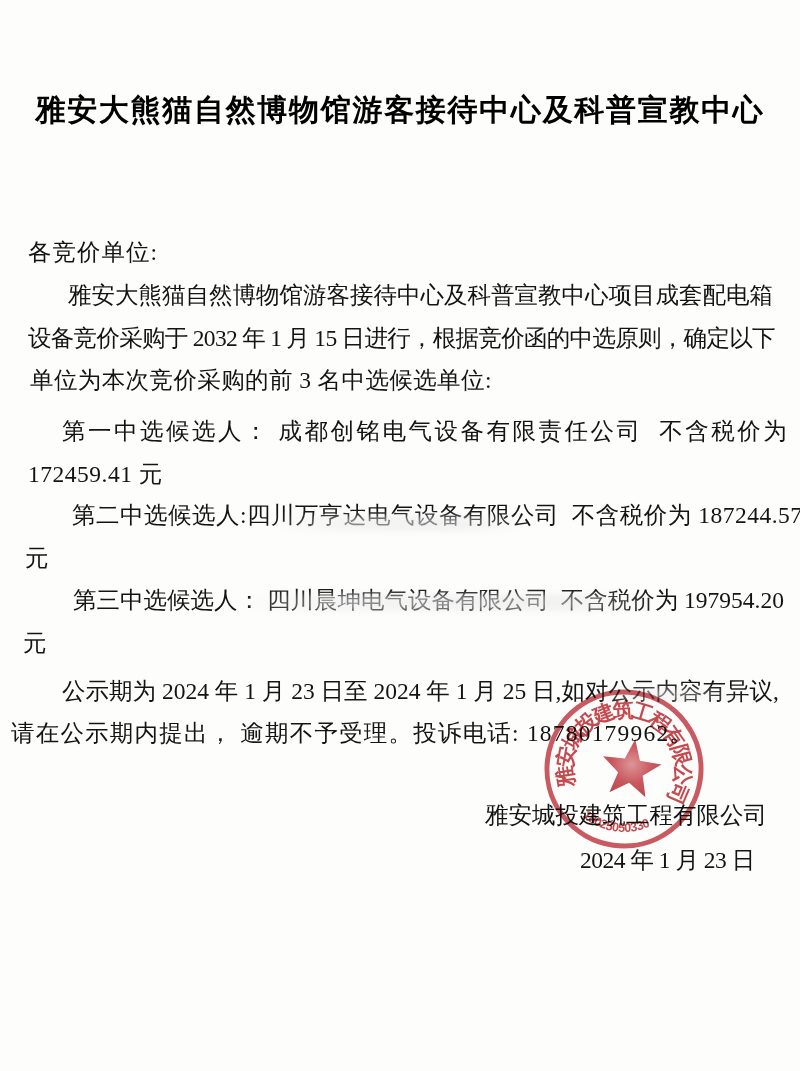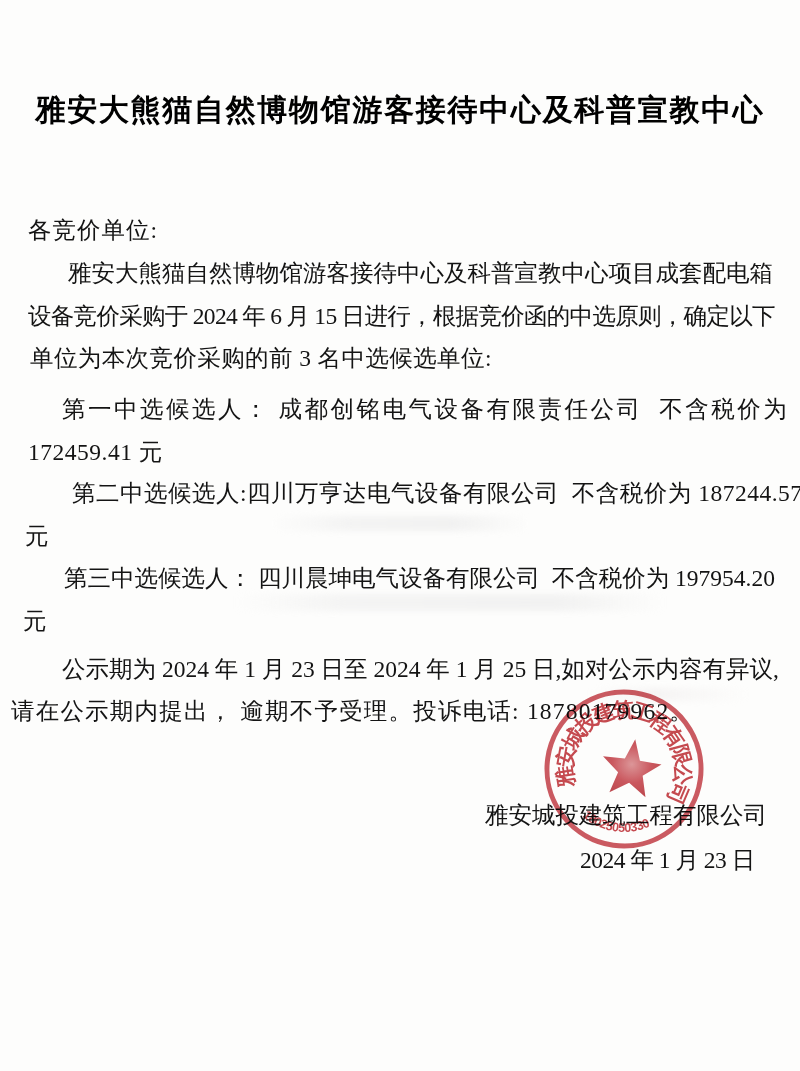--- a/index.html
+++ b/index.html
@@ -17,7 +17,7 @@
   }
   .bline {
     position:absolute; font-size:23.5px; letter-spacing:0.4px;
-    white-space:pre; line-height:1.1; color:#141414;
+    white-space:pre; line-height:1.1; color:#141414;margin-top:22px;
   }
   .sig-line {
     position:absolute; font-size:23.5px; white-space:pre; color:#141414;

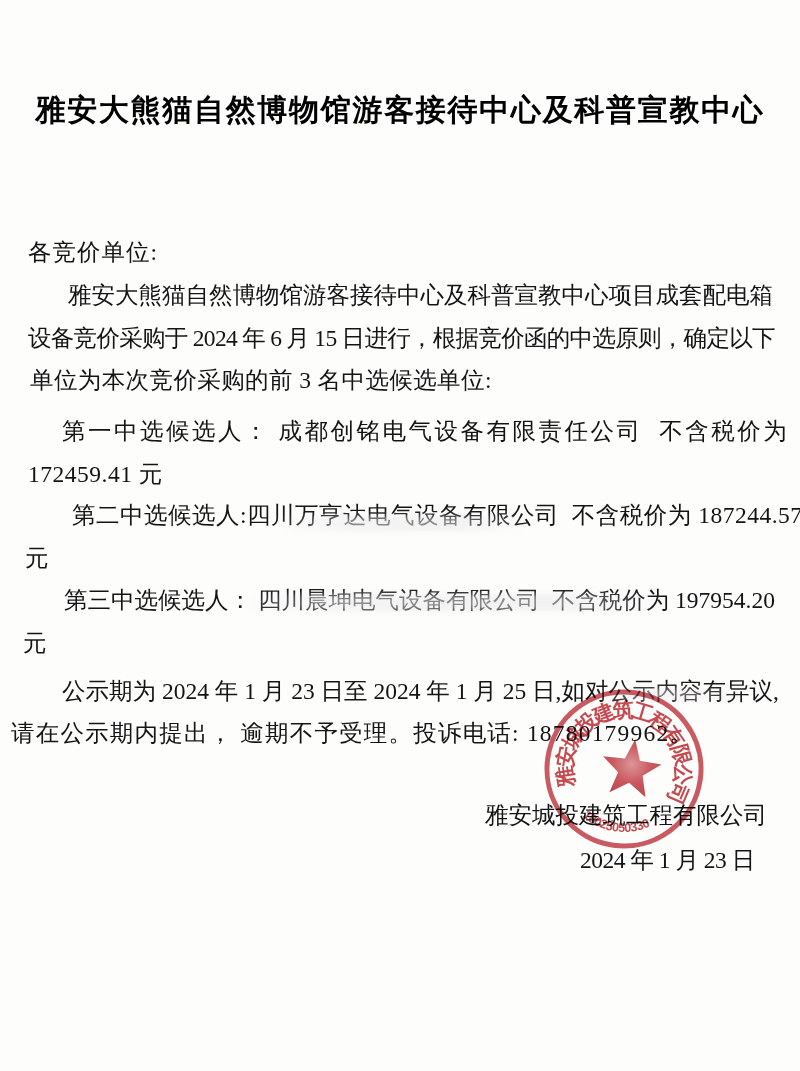--- a/index.html
+++ b/index.html
@@ -40,7 +40,7 @@
 
   <div class="bline" style="left:28px; top:218px; letter-spacing:1px;">各竞价单位:</div>
   <div class="bline" style="left:68px; top:261px; letter-spacing:0;">雅安大熊猫自然博物馆游客接待中心及科普宣教中心项目成套配电箱</div>
-  <div class="bline" style="left:28px; top:304px; letter-spacing:-0.7px;">设备竞价采购于 2024 年 6 月 15 日进行，根据竞价函的中选原则，确定以下</div>
+  <div class="bline" style="left:28px; top:304px; letter-spacing:-0.7px;">设备竞价采购于 2032 年 1 月 15 日进行，根据竞价函的中选原则，确定以下</div>
   <div class="bline" style="left:30px; top:346px;">单位为本次竞价采购的前 3 名中选候选单位:</div>
   <div class="bline" style="left:62px; top:397px; letter-spacing:2.5px;">第一中选候选人： 成都创铭电气设备有限责任公司  不含税价为</div>
   <div class="bline" style="left:28px; top:440px; letter-spacing:0.5px;">172459.41 元</div>

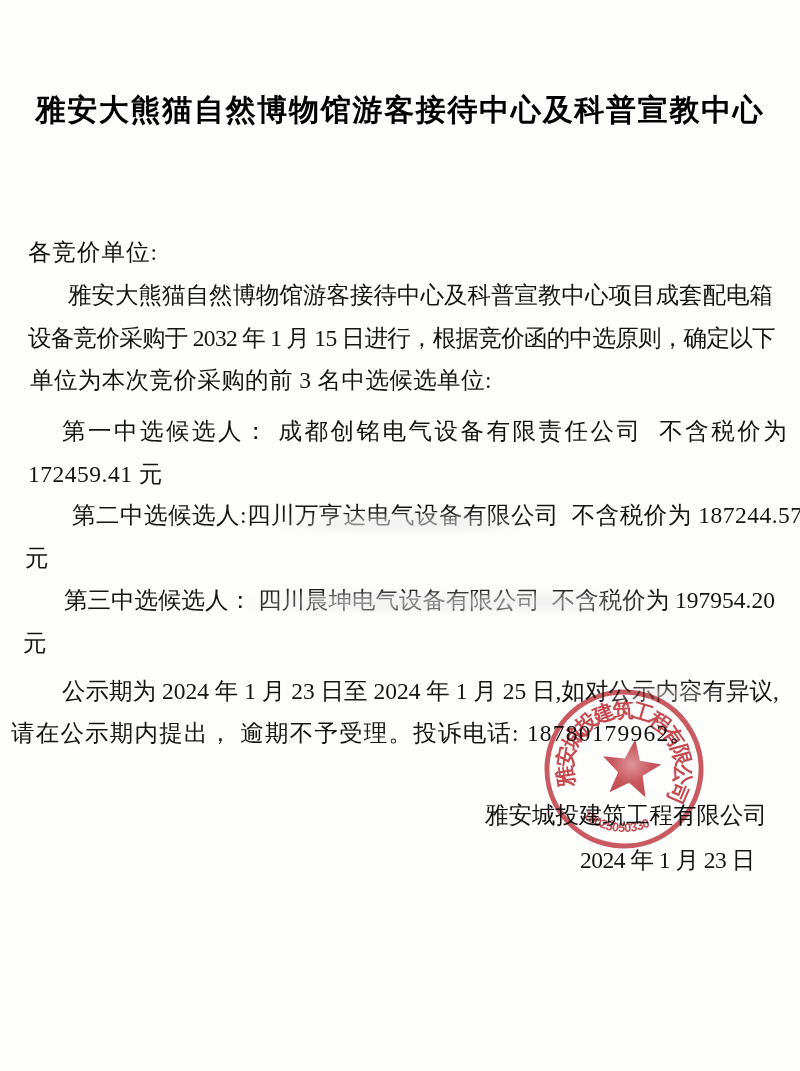--- a/index.html
+++ b/index.html
@@ -46,7 +46,7 @@
   <div class="bline" style="left:28px; top:440px; letter-spacing:0.5px;">172459.41 元</div>
   <div class="bline" style="left:72px; top:481px; letter-spacing:0.5px;">第二中选候选人:四川万亨达电气设备有限公司  不含税价为 187244.57</div>
   <div class="bline" style="left:25px; top:524px;">元</div>
-  <div class="bline" style="left:64px; top:566px; letter-spacing:0;">第三中选候选人： 四川晨坤电气设备有限公司  不含税价为 197954.20</div>
+  <div class="bline" style="left:73px; top:566px; letter-spacing:0;">第三中选候选人： 四川晨坤电气设备有限公司  不含税价为 197954.20</div>
   <div class="bline" style="left:23px; top:609px;">元</div>
   <div class="bline" style="left:62px; top:657px; letter-spacing:0;">公示期为 2024 年 1 月 23 日至 2024 年 1 月 25 日,如对公示内容有异议,</div>
   <div class="bline" style="left:11px; top:699px; letter-spacing:1.2px;">请在公示期内提出， 逾期不予受理。投诉电话: 18780179962。</div>

